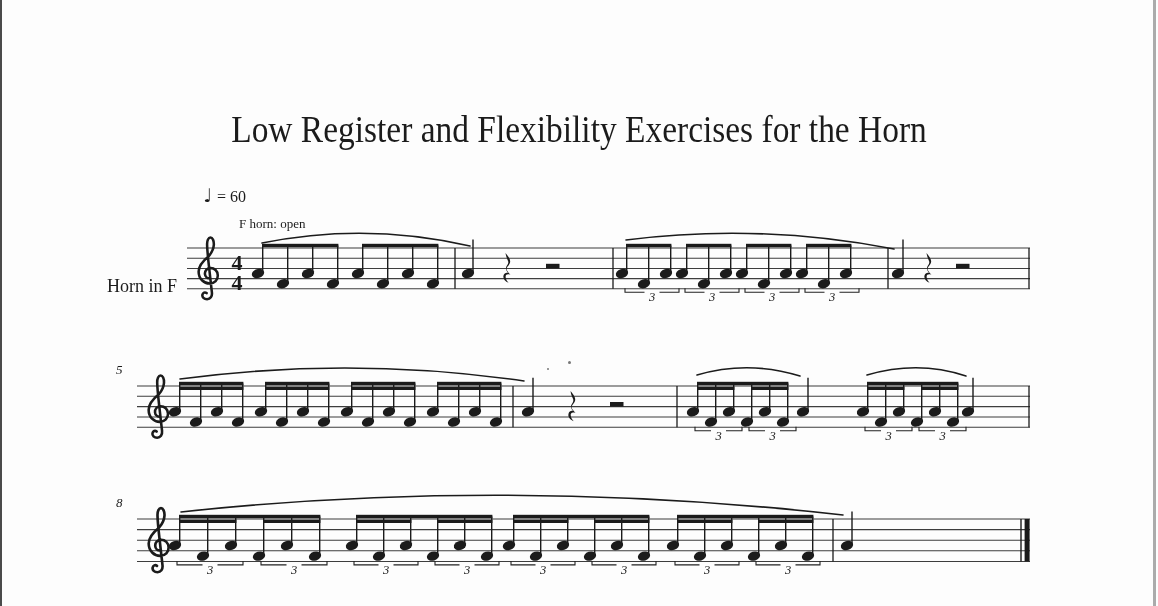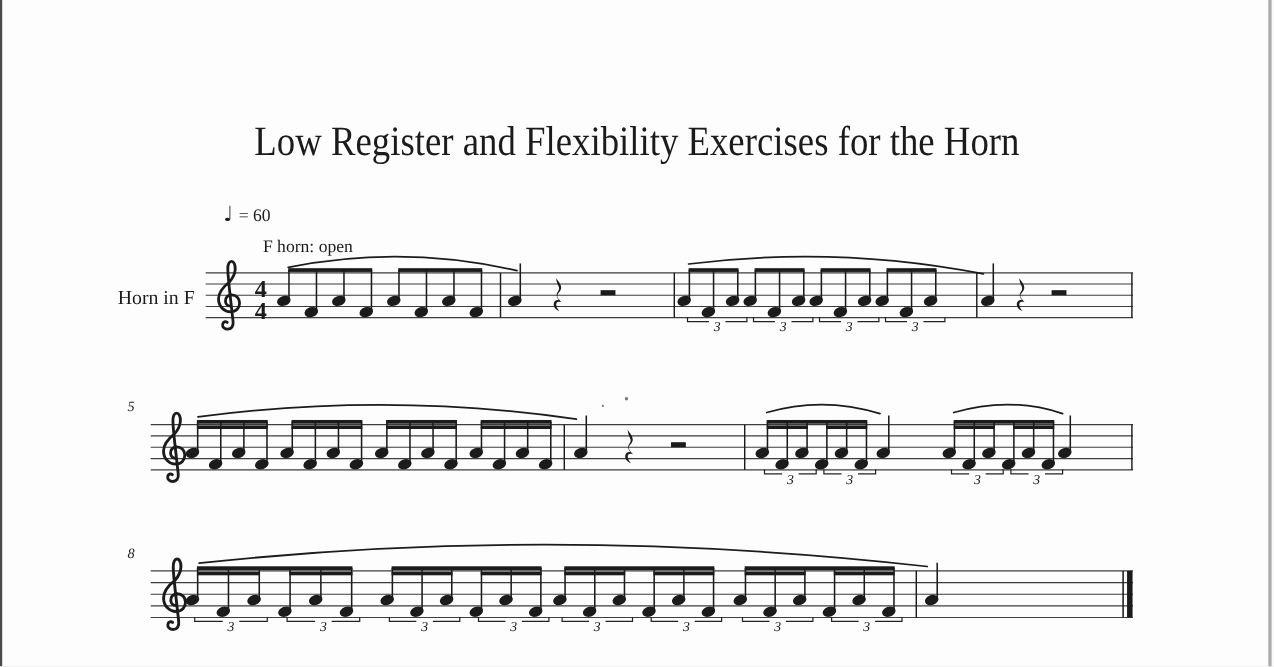--- a/index.html
+++ b/index.html
@@ -19,7 +19,7 @@
   .tempo{position:absolute;left:203px;top:184px;white-space:nowrap;}
   .tempo .glyph{font-family:"DejaVu Sans",sans-serif;font-size:19px;}
   .tempo .val{font-size:16px;margin-left:5px;}
-  .instruction{position:absolute;left:239px;top:216px;font-size:16px;}
+  .instruction{position:absolute;left:239px;top:216px;font-size:13px;}
   .instrument{position:absolute;left:107px;top:260px;font-size:18px;}
   .speck{position:absolute;background:#777;border-radius:50%;}
 </style>

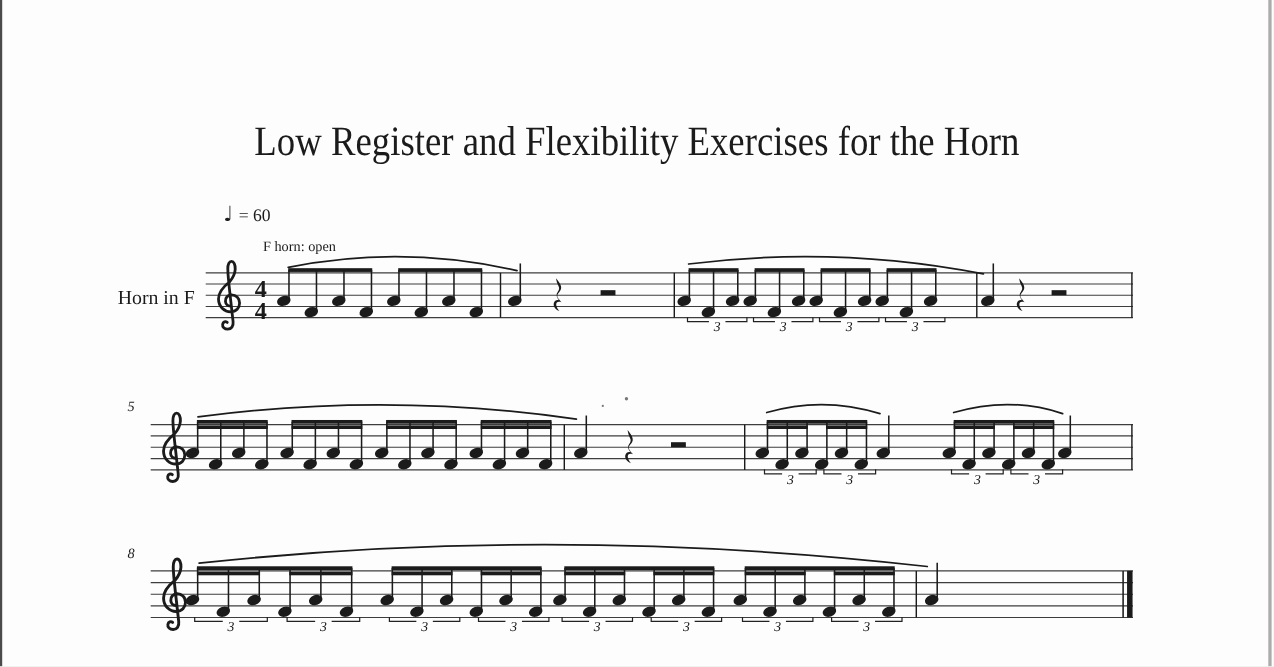--- a/index.html
+++ b/index.html
@@ -20,7 +20,7 @@
   .tempo .glyph{font-family:"DejaVu Sans",sans-serif;font-size:19px;}
   .tempo .val{font-size:16px;margin-left:5px;}
   .instruction{position:absolute;left:239px;top:216px;font-size:13px;}
-  .instrument{position:absolute;left:107px;top:260px;font-size:18px;}
+  .instrument{position:absolute;left:107px;top:276px;font-size:18px;}
   .speck{position:absolute;background:#777;border-radius:50%;}
 </style>
 </head>

